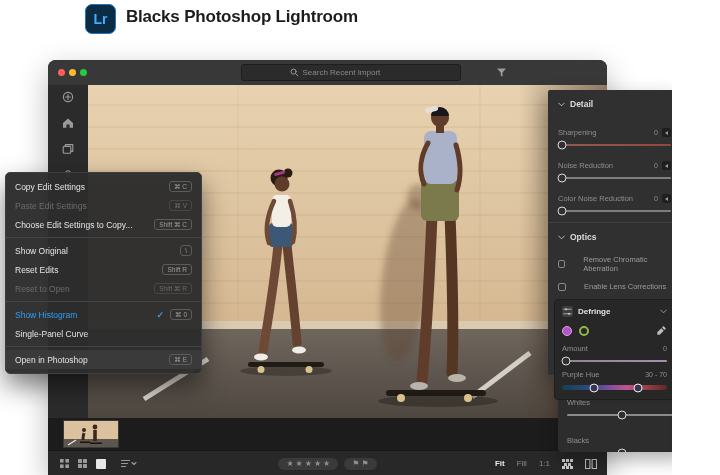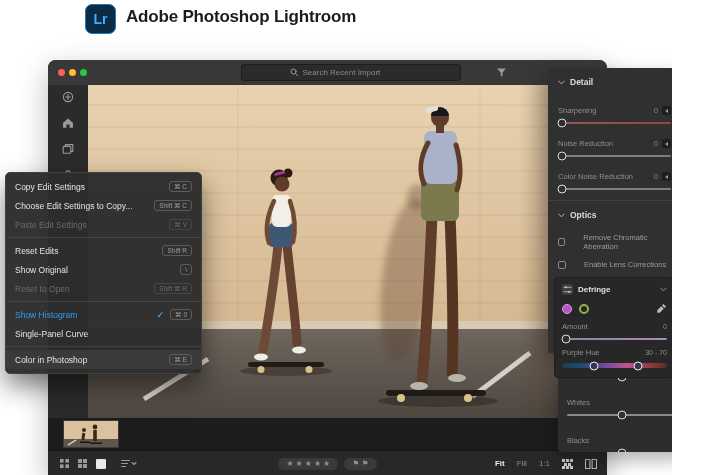--- a/index.html
+++ b/index.html
@@ -125,7 +125,7 @@
   <div class="app-logo">
       <span>Lr</span>
     </div>
-  <div class="app-title">Adobe Photoshop Lightroom</div>
+  <div class="app-title">Blacks Photoshop Lightroom</div>
 
   <div class="win">
     <div class="titlebar">

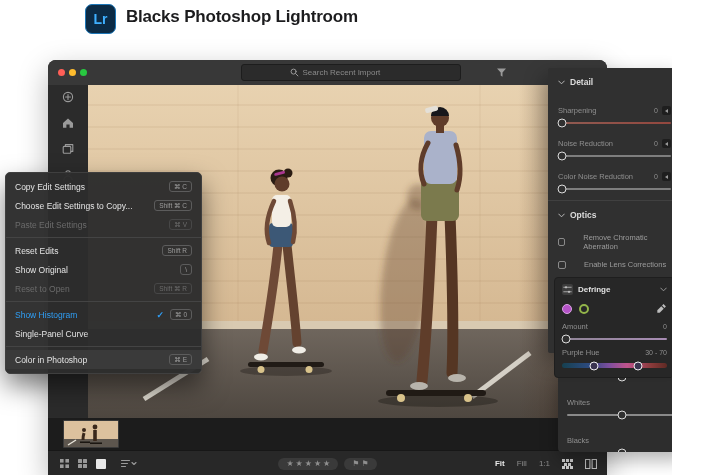--- a/index.html
+++ b/index.html
@@ -60,7 +60,7 @@
   .ctx-row.hl { background:#3a3a3a; }
 
   
-  .panel-b { position:absolute; left:548px; top:68px; width:133px; height:285px; background:#303030;
+  .panel-b { position:absolute; left:548px; top:90px; width:133px; height:285px; background:#303030;
     border-radius:2px; box-shadow:-5px 8px 20px rgba(0,0,0,.30); padding:0 10px; }
   .sec-h { display:flex; align-items:center; gap:5px; color:#dcdcdc; font-size:8.5px; font-weight:bold; padding:9px 0 4px; }
   .chev { width:7px; height:5px; }

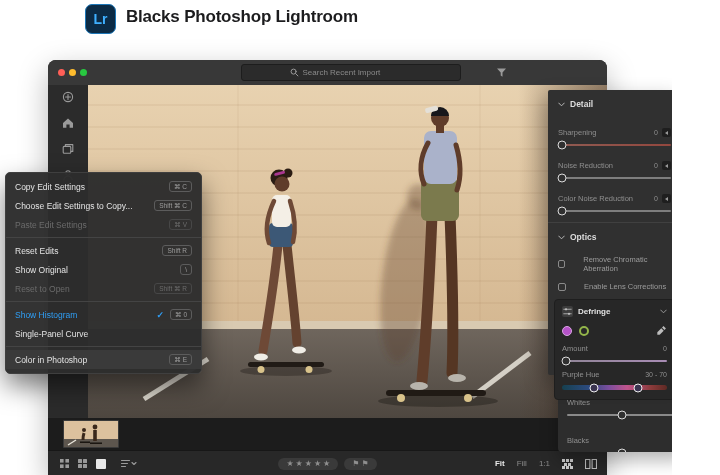--- a/index.html
+++ b/index.html
@@ -514,13 +514,13 @@
       <span class="lab">Copy Edit Settings</span>
       <span class="sc">⌘ C</span>
     </div>
+    <div class="ctx-row dis">
+      <span class="lab">Paste Edit Settings</span>
+      <span class="sc">⌘ V</span>
+    </div>
     <div class="ctx-row">
       <span class="lab">Choose Edit Settings to Copy...</span>
       <span class="sc">Shift ⌘ C</span>
-    </div>
-    <div class="ctx-row dis">
-      <span class="lab">Paste Edit Settings</span>
-      <span class="sc">⌘ V</span>
     </div>
     <div class="ctx-div"></div>
     <div class="ctx-row">

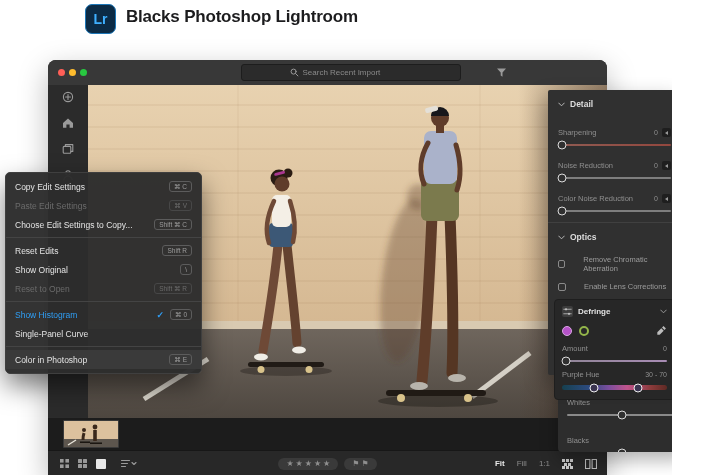--- a/index.html
+++ b/index.html
@@ -524,12 +524,12 @@
     </div>
     <div class="ctx-div"></div>
     <div class="ctx-row">
+      <span class="lab">Show Original</span>
+      <span class="sc">\</span>
+    </div>
+    <div class="ctx-row">
       <span class="lab">Reset Edits</span>
       <span class="sc">Shift R</span>
-    </div>
-    <div class="ctx-row">
-      <span class="lab">Show Original</span>
-      <span class="sc">\</span>
     </div>
     <div class="ctx-row dis">
       <span class="lab">Reset to Open</span>

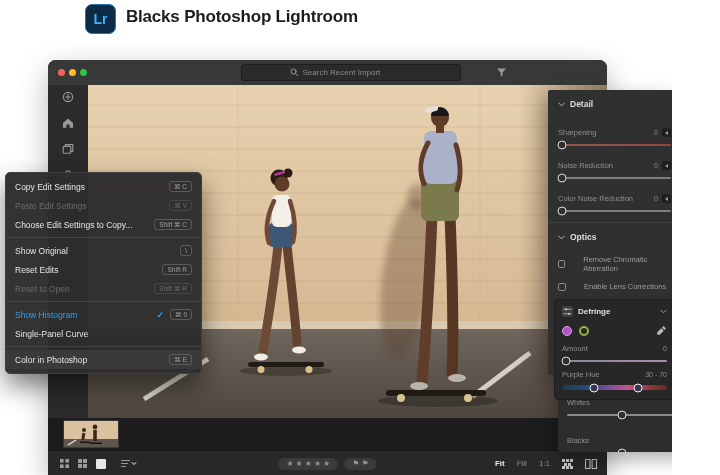--- a/index.html
+++ b/index.html
@@ -546,7 +546,7 @@
     </div>
     <div class="ctx-div"></div>
     <div class="ctx-row hl">
-      <span class="lab">Color in Photoshop</span>
+      <span class="lab">Open in Photoshop</span>
       <span class="sc">⌘ E</span>
     </div>
   </div>

